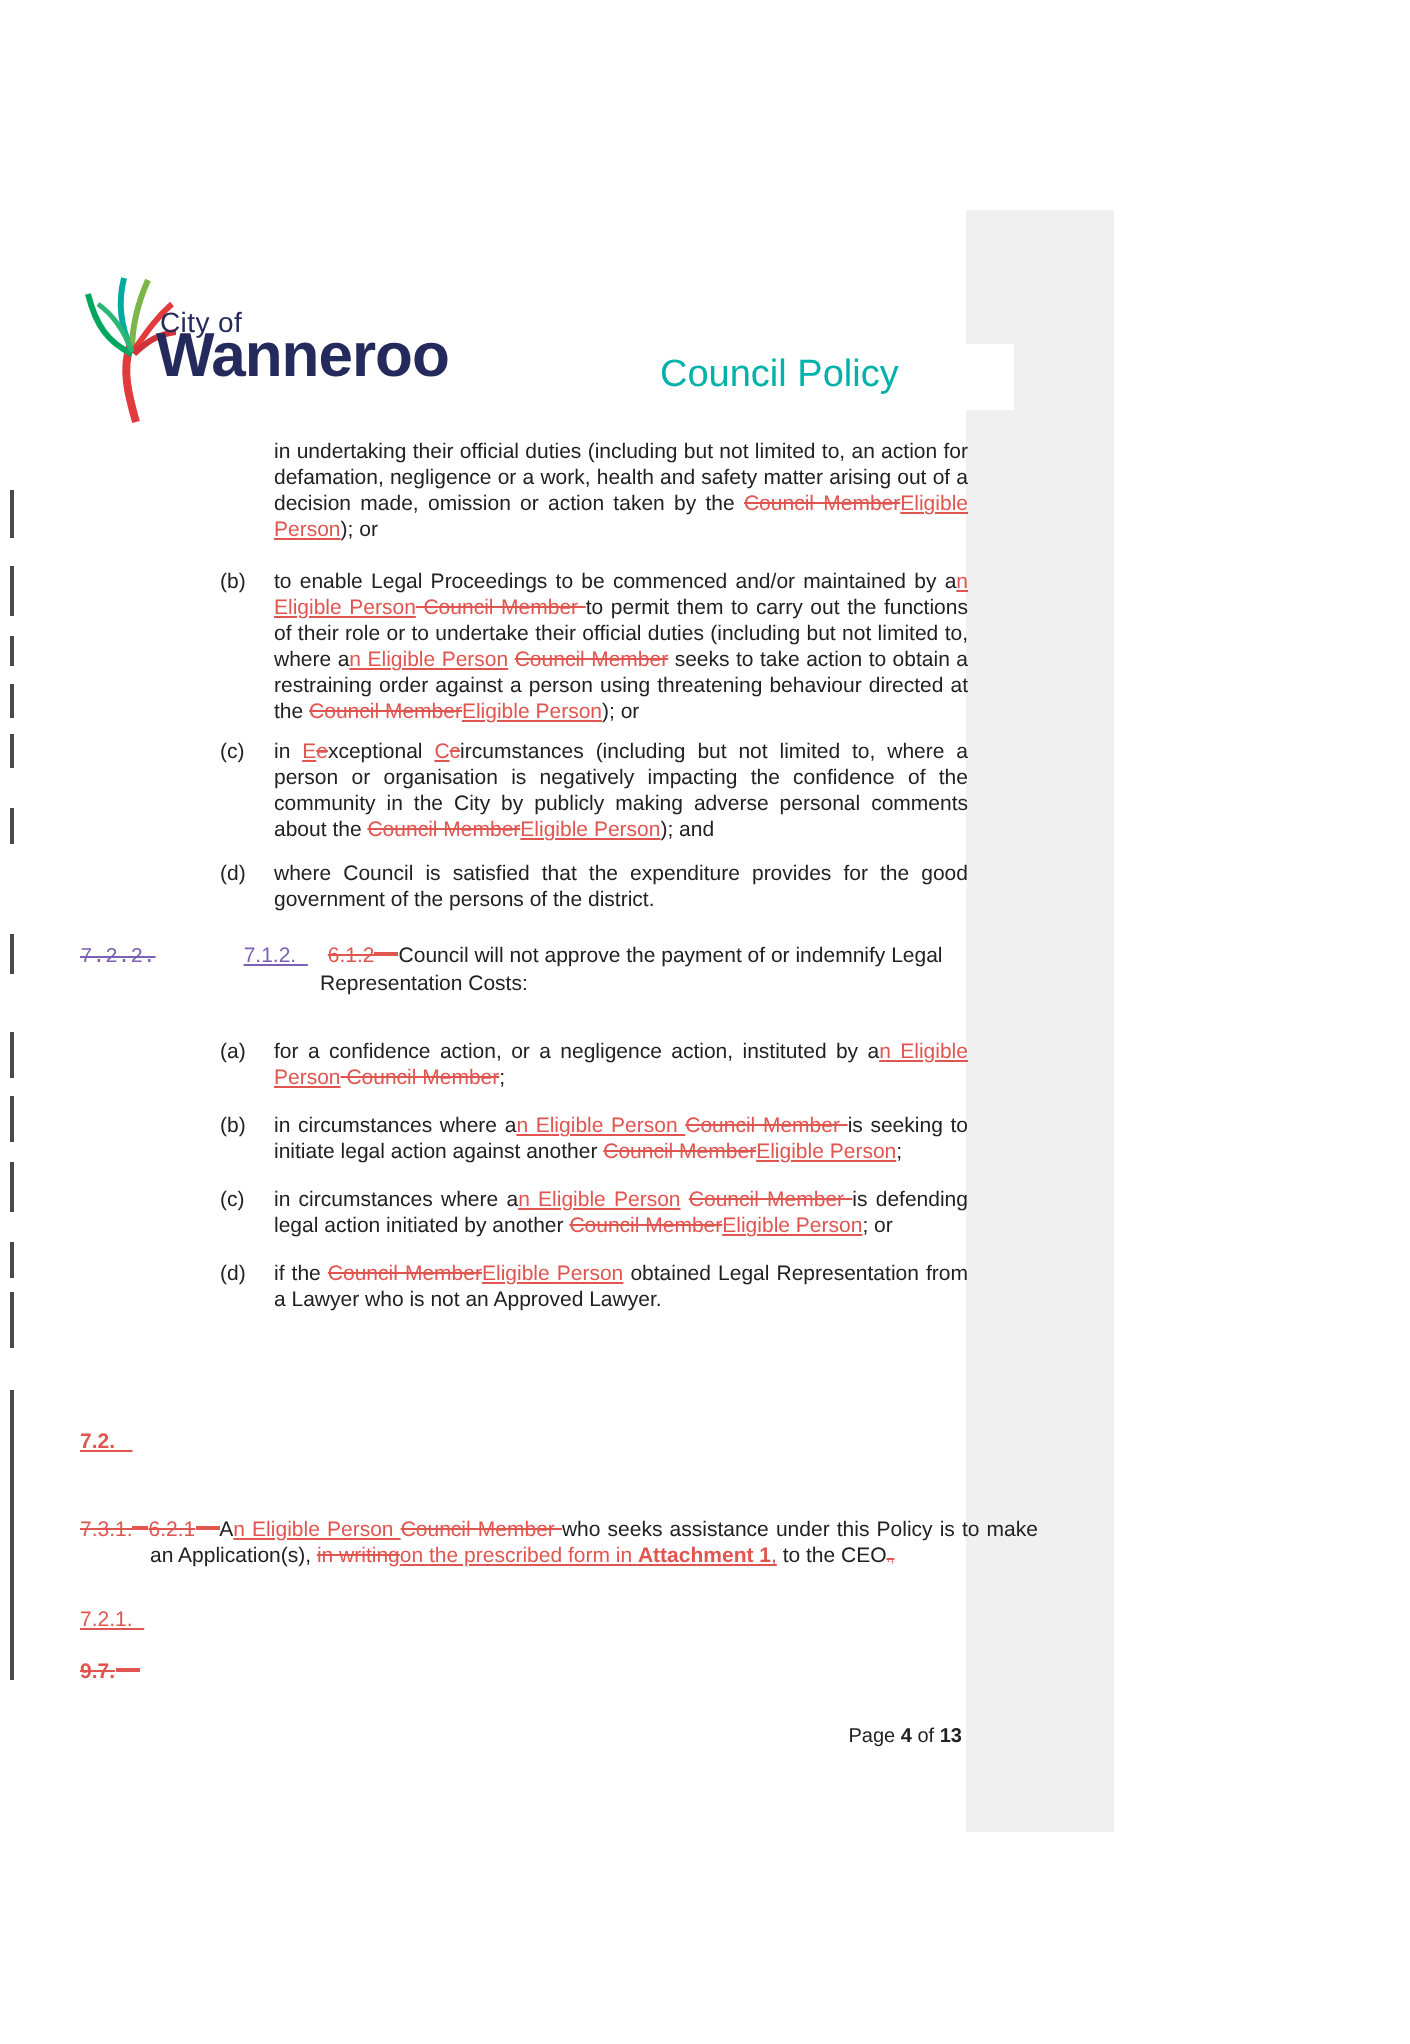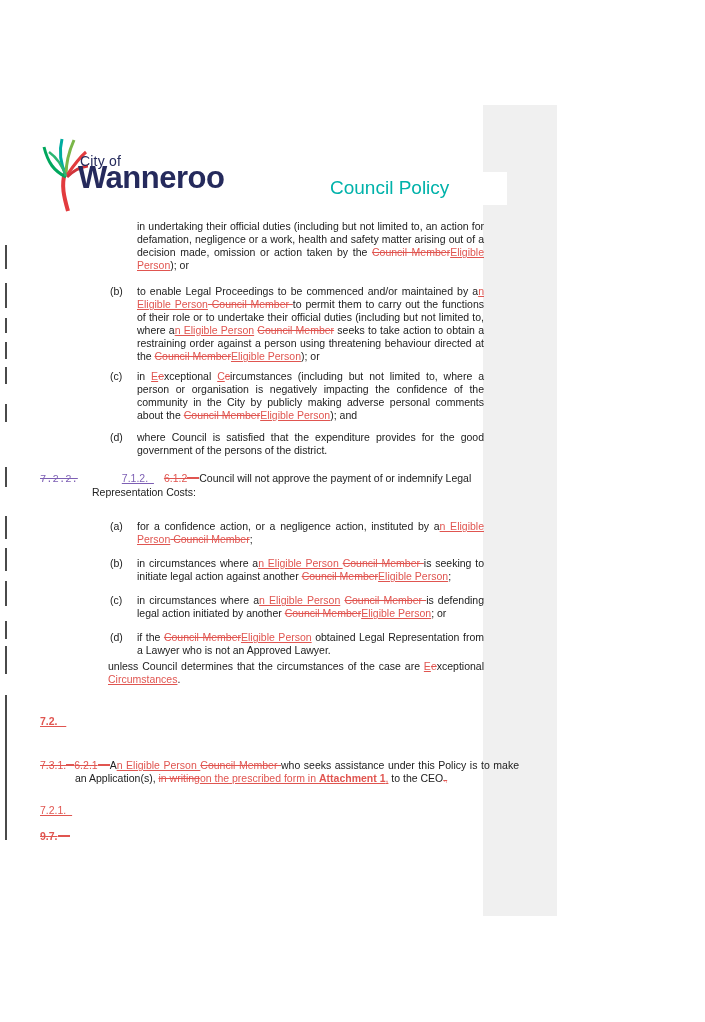--- a/index.html
+++ b/index.html
@@ -32,7 +32,7 @@
   .item-label{position:absolute;left:0;top:0;}
   .item-text{margin-left:27px;text-align:justify;}
   .hang{padding-left:35px;text-indent:-35px;}
-  .line2-712{margin-left:52px;}
+  .line2-712{margin-left:120px;}
   .nowrap{white-space:nowrap;}
   
   .r-n{color:var(--ink);}

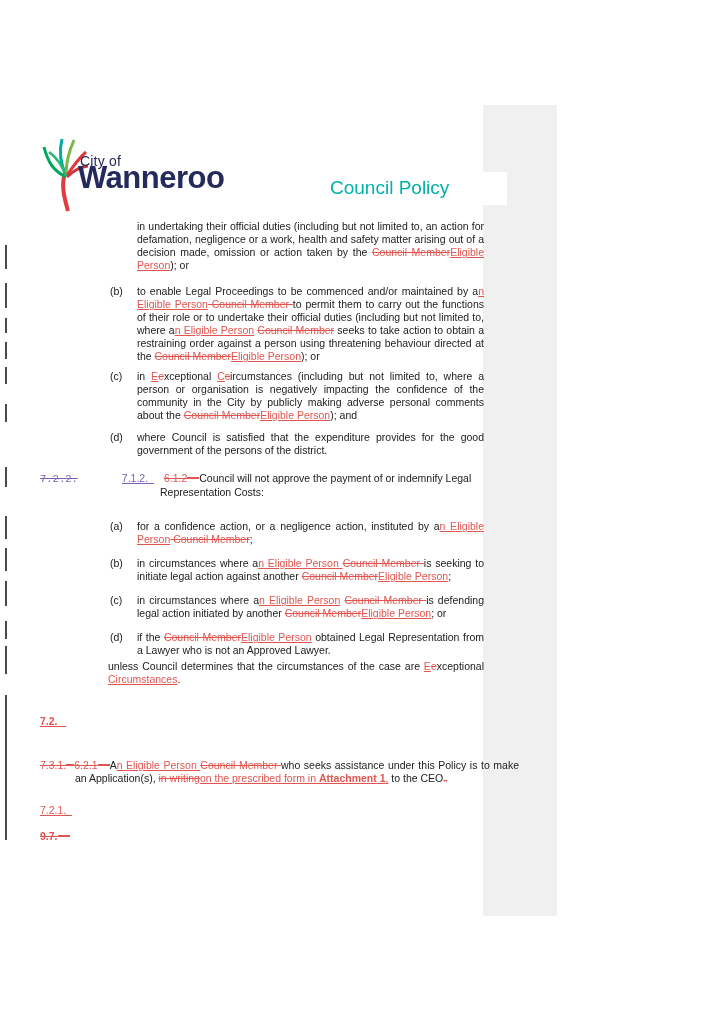--- a/index.html
+++ b/index.html
@@ -127,7 +127,6 @@
     <div class="item-text"><span class="r-n">if the </span><span class="r-d">Council Member</span><span class="r-i">Eligible Person</span><span class="r-n"> obtained Legal Representation from a Lawyer who is not an Approved Lawyer.</span></div>
   </div>
 
-  <div class="block j" style="left:108px;top:660px;width:376px"><span class="r-n">unless Council determines that the circumstances of the case are </span><span class="r-i">E</span><span class="r-d">e</span><span class="r-n">xceptional </span><span class="r-i">Circumstances</span><span class="r-n">.</span></div>
 
   <div class="block nowrap" style="left:40px;top:715px"><span class="r-ib">7.2.&nbsp;&nbsp;&nbsp;</span></div>
 

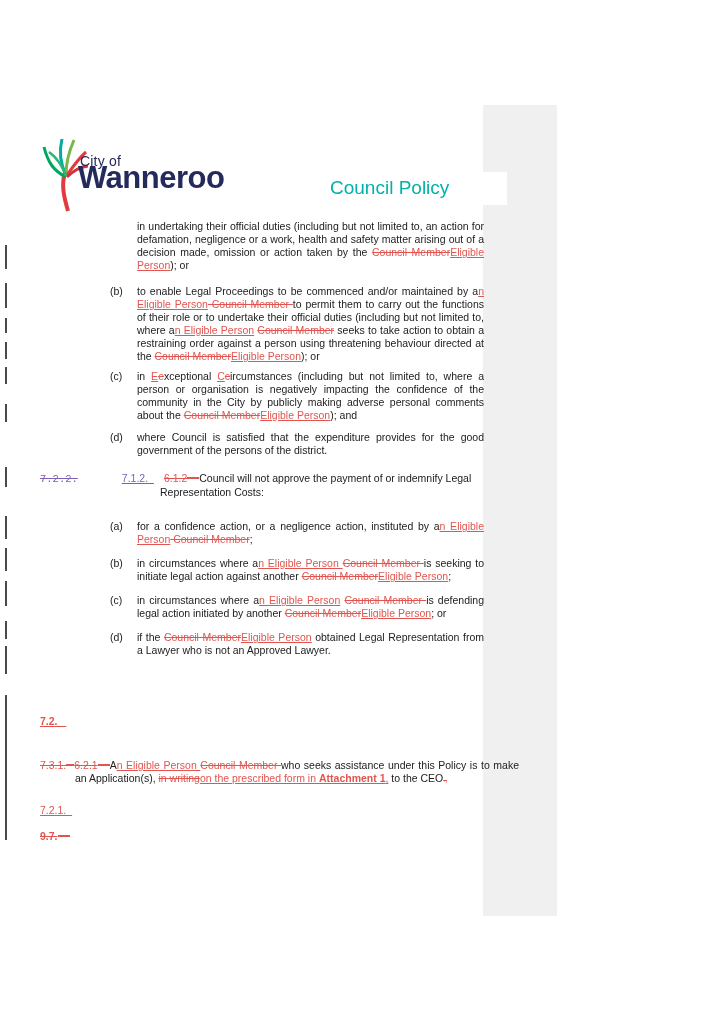--- a/index.html
+++ b/index.html
@@ -135,6 +135,12 @@
   <div class="block nowrap" style="left:40px;top:804px"><span class="r-i">7.2.1.&nbsp;&nbsp;</span></div>
   <div class="block nowrap" style="left:40px;top:830px"><span class="r-db">9.7.</span><span class="r-dash"></span></div>
 
+  <div class="footer">
+    <span>Page</span>
+    <span class="fb">4</span>
+    <span>of</span>
+    <span class="fb">13</span>
+  </div>
 
 </div>
 

